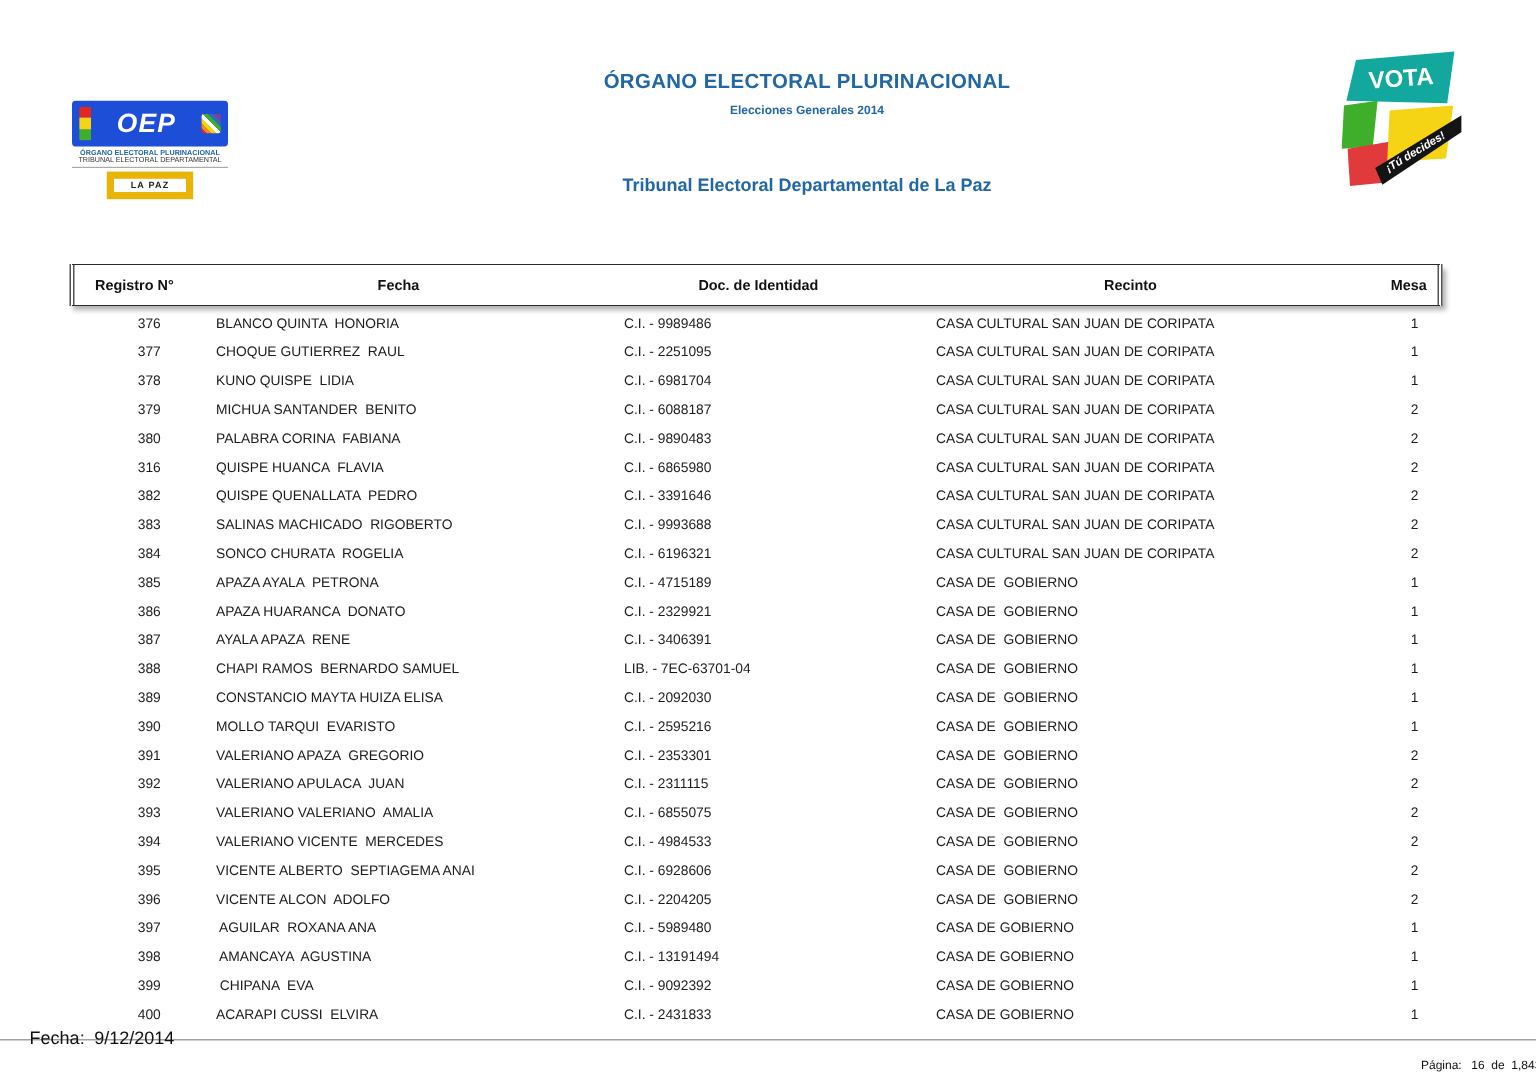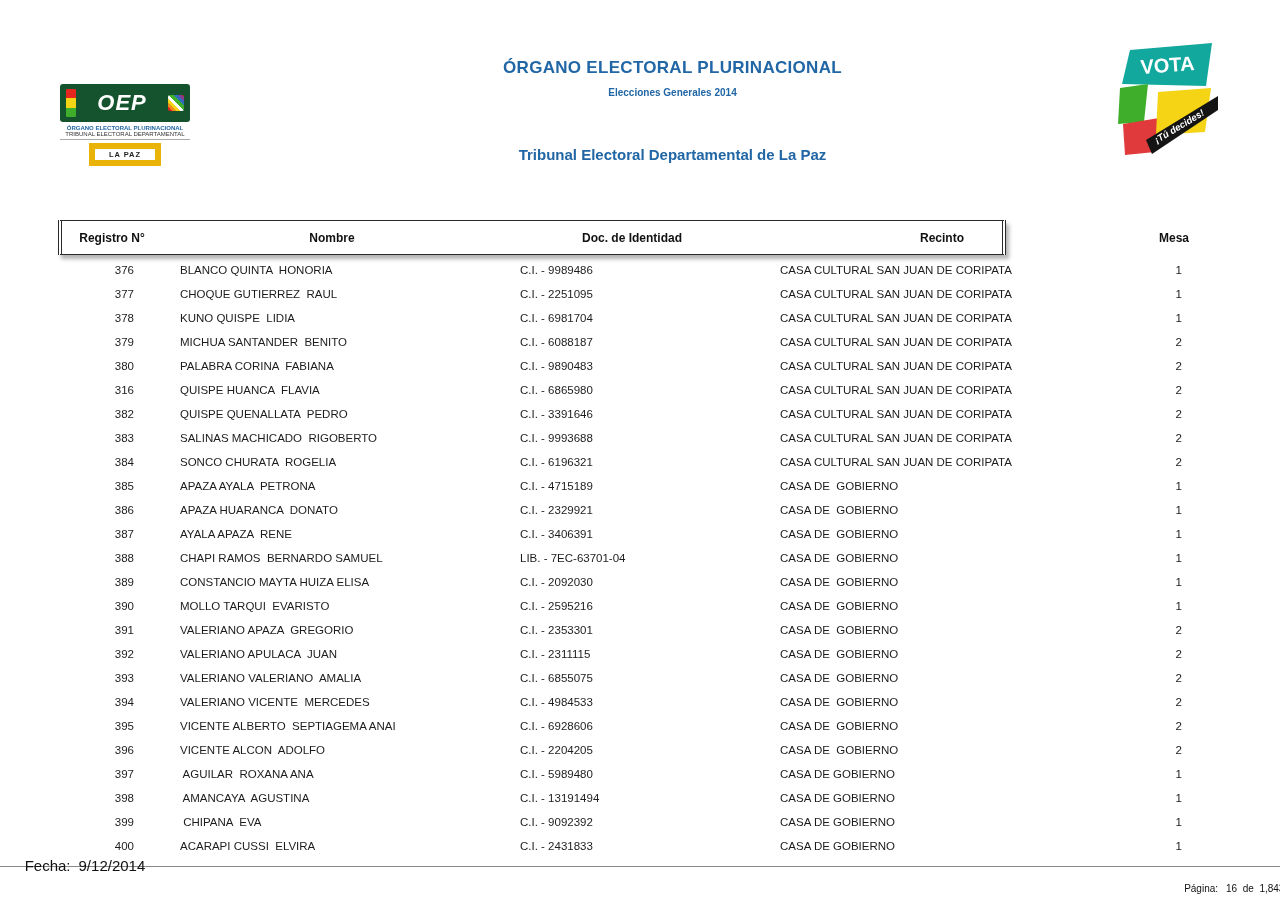--- a/index.html
+++ b/index.html
@@ -16,7 +16,7 @@
 
   
   .oep{position:absolute;left:60px;top:84px;width:130px;}
-  .oep-box{width:130px;height:38px;background:#14532d;border-radius:3px;display:flex;align-items:center;padding:0 6px;box-sizing:border-box;}
+  .oep-box{width:130px;height:38px;background:#1d4ed8;border-radius:3px;display:flex;align-items:center;padding:0 6px;box-sizing:border-box;}
   .oep-flag{width:10px;height:28px;display:flex;flex-direction:column;border-radius:1px;overflow:hidden;}
   .oep-flag span{flex:1;}
   .oep-word{flex:1;text-align:center;color:#fff;font-weight:bold;font-size:22px;font-style:italic;letter-spacing:1px;}

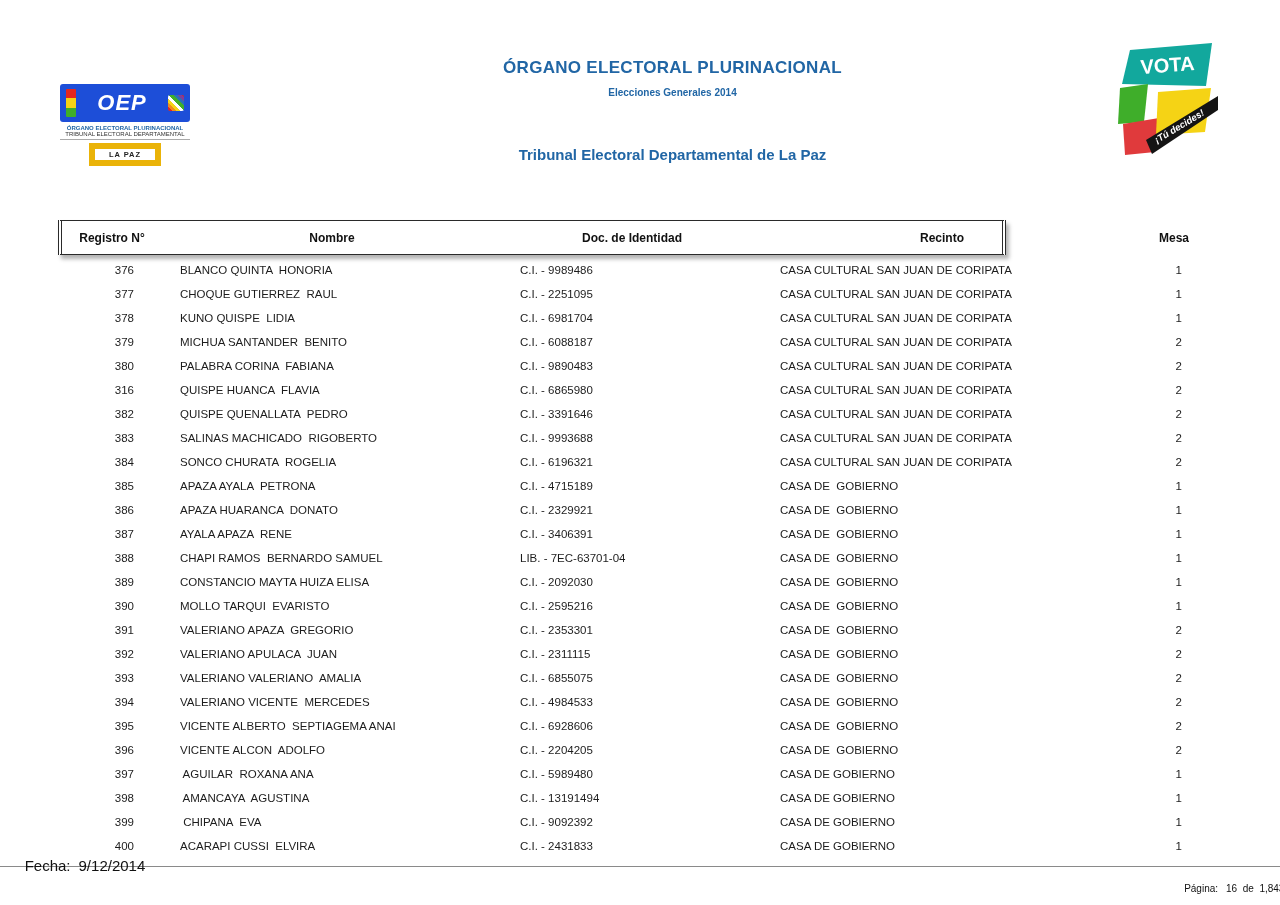--- a/index.html
+++ b/index.html
@@ -32,7 +32,7 @@
 
   
   .grid-cols{display:grid;grid-template-columns:100px 340px 260px 360px 104px;}
-  .thead{position:absolute;left:58px;top:220px;width:948px;height:35px;box-sizing:border-box;
+  .thead{position:absolute;left:58px;top:220px;width:1144px;height:35px;box-sizing:border-box;
          border-top:1.5px solid #2a2a2a;border-bottom:1.5px solid #2a2a2a;
          border-left:4px double #2a2a2a;border-right:4px double #2a2a2a;
          box-shadow:3px 4px 4px rgba(0,0,0,.30);background:#fff;align-items:center;}

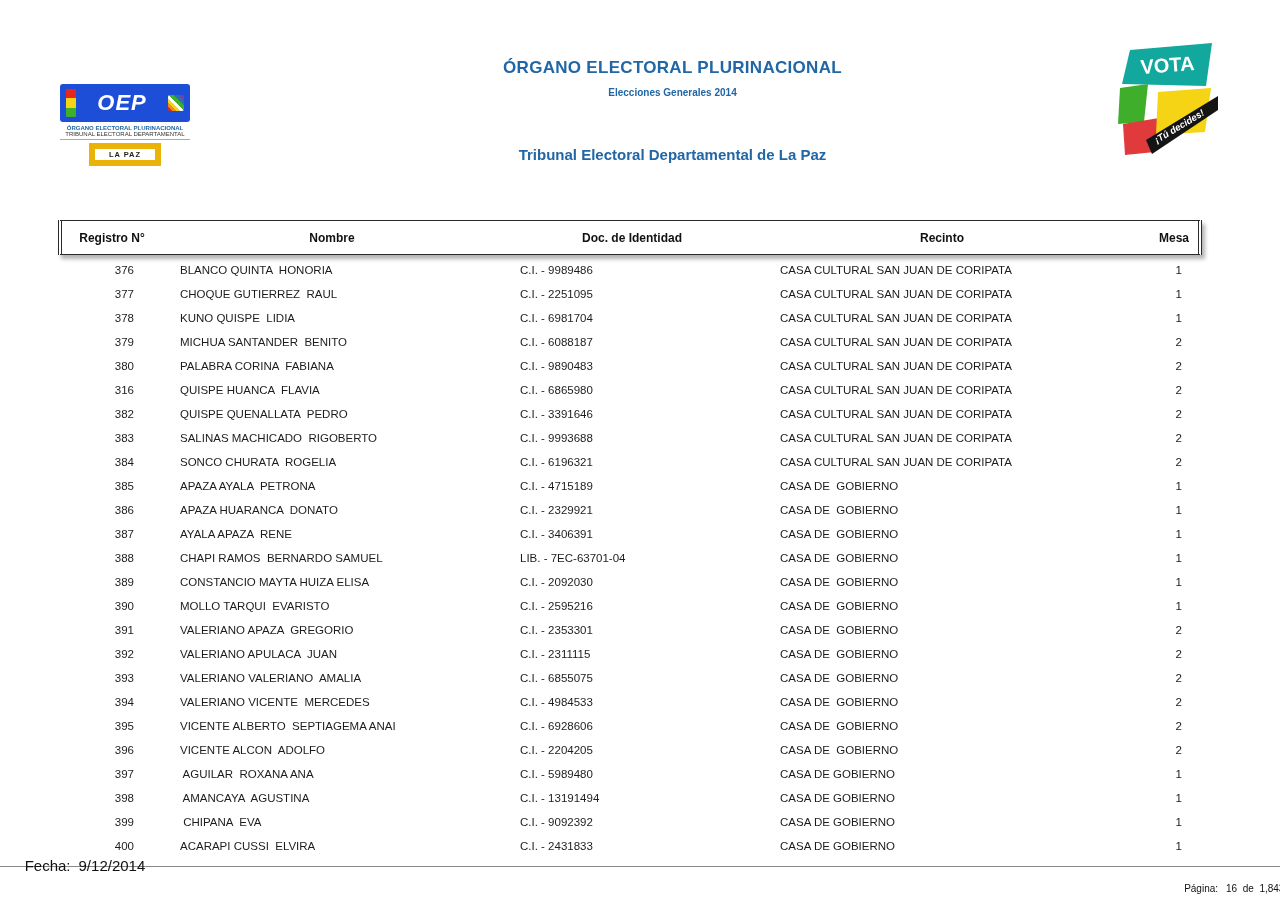--- a/index.html
+++ b/index.html
@@ -91,7 +91,7 @@
 
   <div class="thead grid-cols">
     <div class="th">Registro N°</div>
-    <div class="th">Nombre</div>
+    <div class="th">Fecha</div>
     <div class="th">Doc. de Identidad</div>
     <div class="th">Recinto</div>
     <div class="th">Mesa</div>

